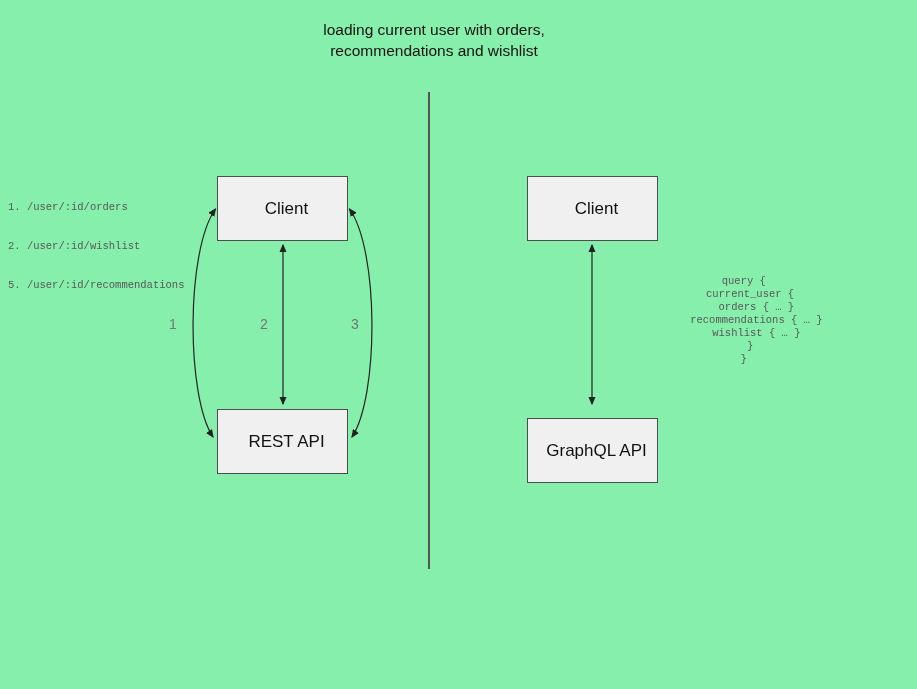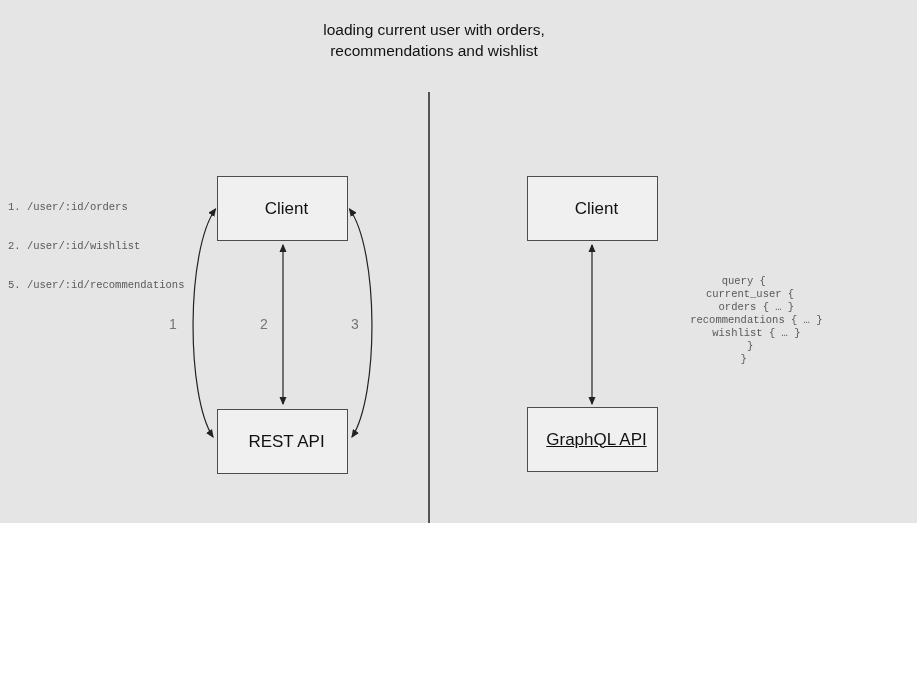--- a/index.html
+++ b/index.html
@@ -6,8 +6,8 @@
   #canvas {
     position: relative;
     width: 917px;
-    height: 523px;
-    background: #e5e5e5;
+    height: 689px;
+    background: #86efac;
     overflow: hidden;
     font-family: "Liberation Sans", sans-serif;
   }

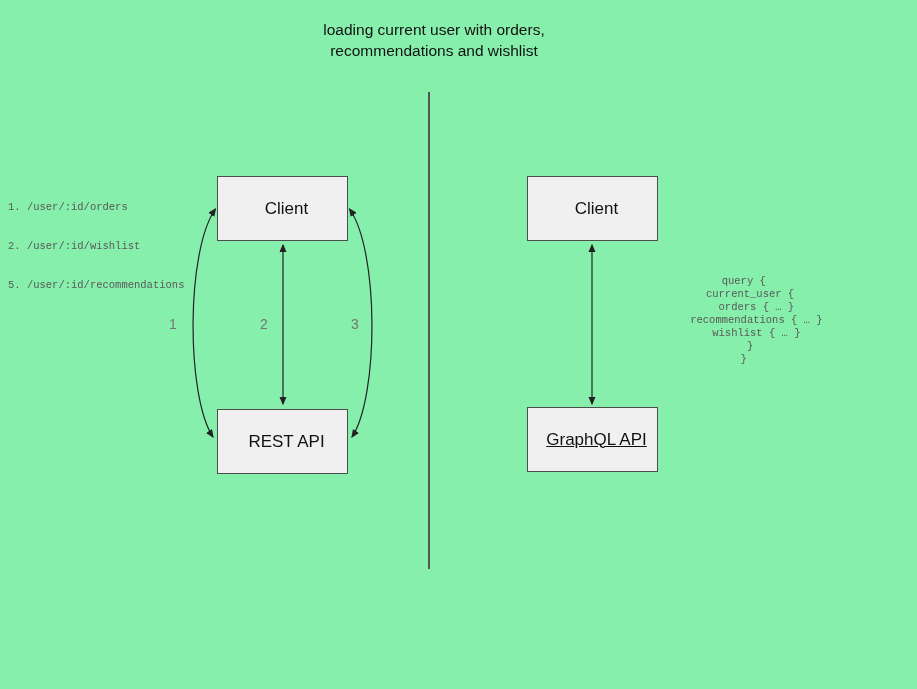--- a/index.html
+++ b/index.html
@@ -47,7 +47,7 @@
   #rest-client  { left: 217px; top: 176px; }
   #rest-api     { left: 217px; top: 409px; }
   #gql-client   { left: 527px; top: 176px; }
-  #gql-api      { left: 527px; top: 407px; text-decoration: underline; }
+  #gql-api      { left: 527px; top: 418px; }
   .code {
     position: absolute;
     font-family: Liberation Mono, monospace;

